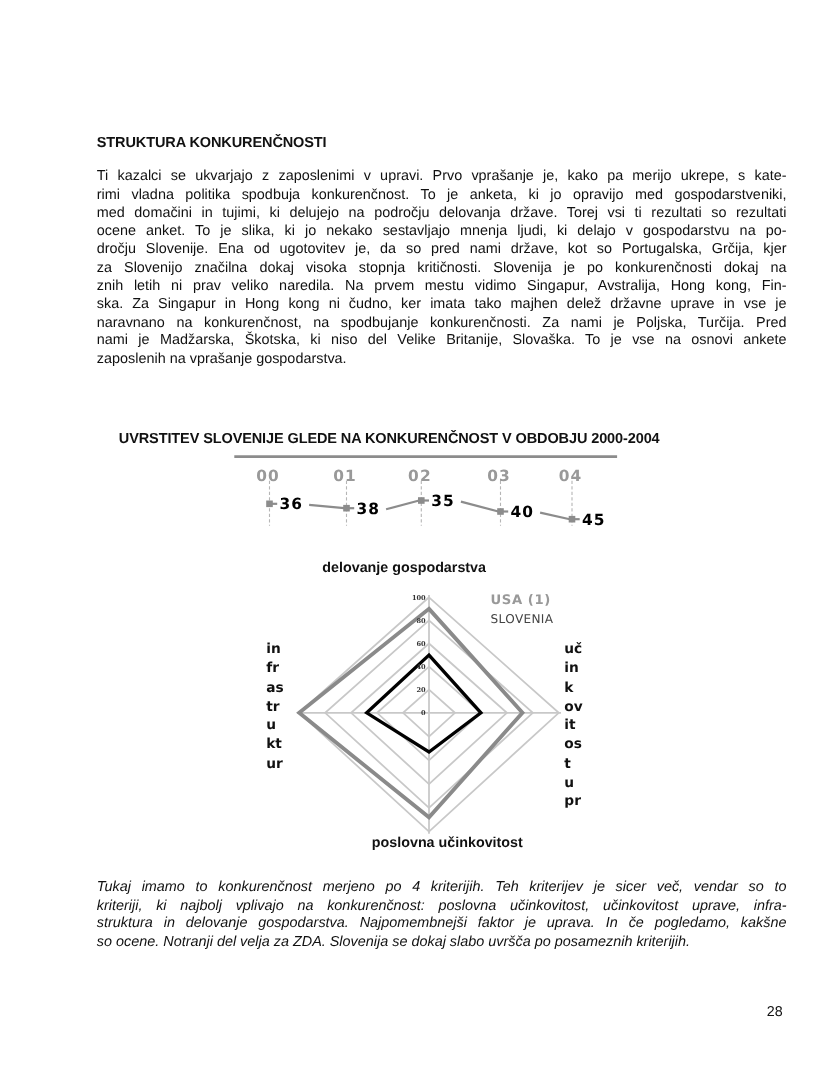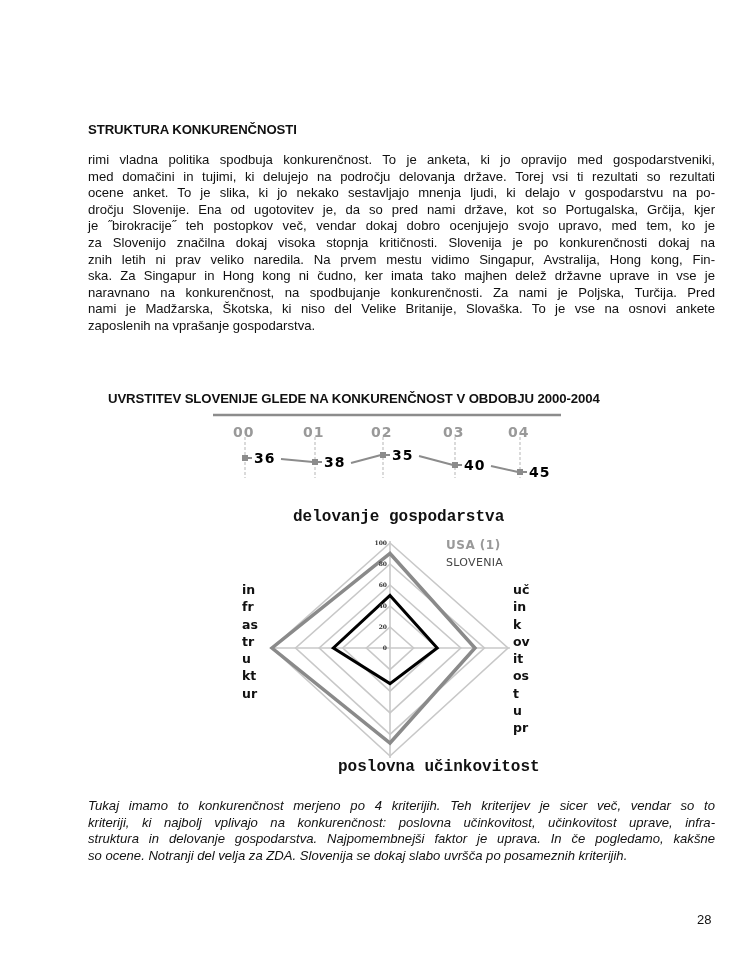--- a/index.html
+++ b/index.html
@@ -30,6 +30,7 @@
   <div class="heading" style="top:122px;">STRUKTURA KONKURENČNOSTI</div>
 
   <div class="para" style="top:152px;">
+    <span class="line">Ti kazalci se ukvarjajo z zaposlenimi v upravi. Prvo vprašanje je, kako pa merijo ukrepe, s kate-</span>
     <span class="line">rimi vladna politika spodbuja konkurenčnost. To je anketa, ki jo opravijo med gospodarstveniki,</span>
     <span class="line">med domačini in tujimi, ki delujejo na področju delovanja države. Torej vsi ti rezultati so rezultati</span>
     <span class="line">ocene anket. To je slika, ki jo nekako sestavljajo mnenja ljudi, ki delajo v gospodarstvu na po-</span>

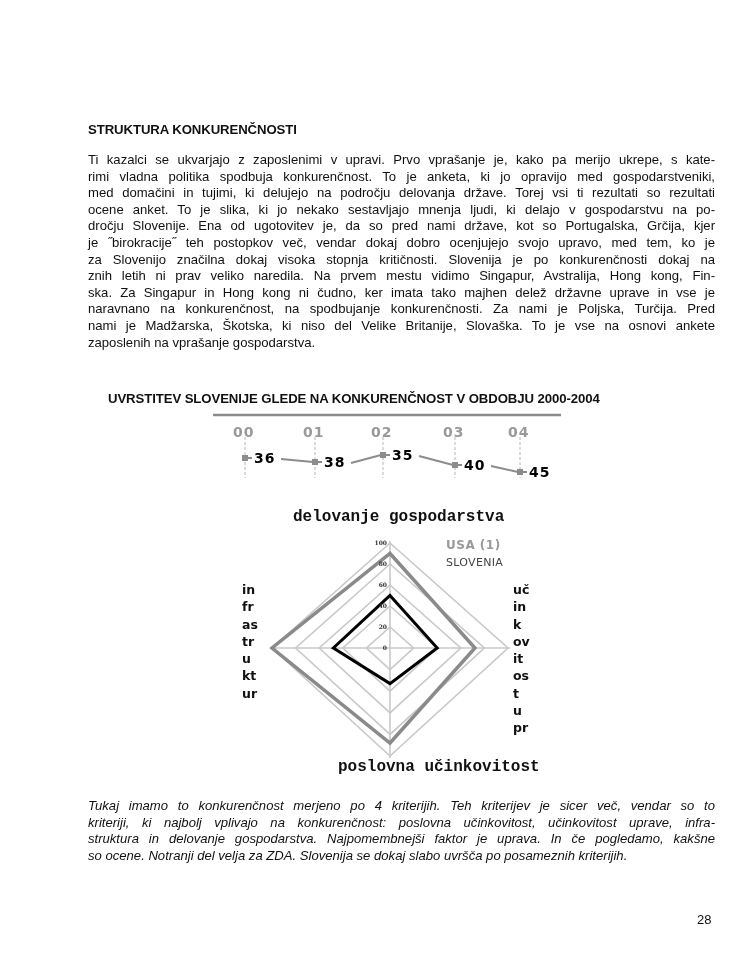--- a/index.html
+++ b/index.html
@@ -35,7 +35,6 @@
     <span class="line">med domačini in tujimi, ki delujejo na področju delovanja države. Torej vsi ti rezultati so rezultati</span>
     <span class="line">ocene anket. To je slika, ki jo nekako sestavljajo mnenja ljudi, ki delajo v gospodarstvu na po-</span>
     <span class="line">dročju Slovenije. Ena od ugotovitev je, da so pred nami države, kot so Portugalska, Grčija, kjer</span>
-    <span class="line">je ˝birokracije˝ teh postopkov več, vendar dokaj dobro ocenjujejo svojo upravo, med tem, ko je</span>
     <span class="line">za Slovenijo značilna dokaj visoka stopnja kritičnosti. Slovenija je po konkurenčnosti dokaj na</span>
     <span class="line">znih letih ni prav veliko naredila. Na prvem mestu vidimo Singapur, Avstralija, Hong kong, Fin-</span>
     <span class="line">ska. Za Singapur in Hong kong ni čudno, ker imata tako majhen delež državne uprave in vse je</span>

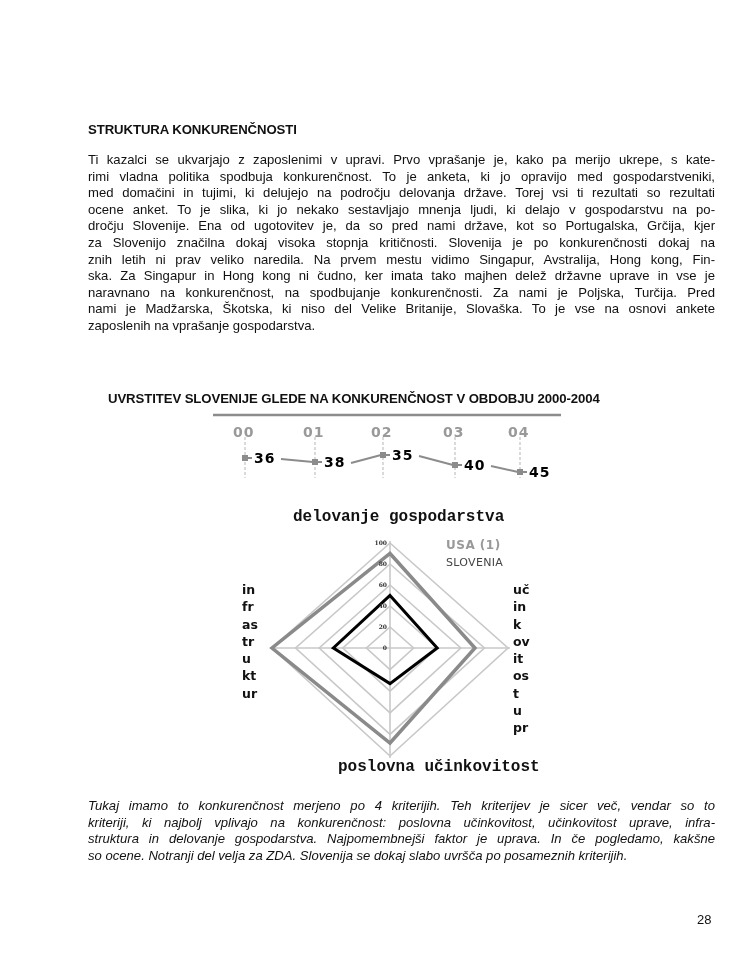--- a/index.html
+++ b/index.html
@@ -15,7 +15,7 @@
     .chart-svg { position: absolute; left: 0; top: 0; }
     .rank-label { font-family: "DejaVu Sans", sans-serif; font-size: 14px; fill: #999; letter-spacing: 1px; font-weight: bold; }
     .rank-val { font-family: "DejaVu Sans", sans-serif; font-size: 14px; fill: #000; font-weight: bold; letter-spacing: 1px; }
-    .axis-title { position: absolute; font-family: Liberation Mono, monospace; font-weight: bold; font-size: 16px; text-align: center; }
+    .axis-title { position: absolute; font-family: Liberation Sans, sans-serif; font-weight: bold; font-size: 13px; text-align: center; }
     .vlabel { position: absolute; font-family: "DejaVu Sans", sans-serif; font-weight: bold; font-size: 12.5px; line-height: 17.3px; }
     .vlabel span { display: block; }
     .legend-usa { font-family: "DejaVu Sans", sans-serif; font-size: 12px; fill: #999; font-weight: bold; letter-spacing: 0.5px; }

